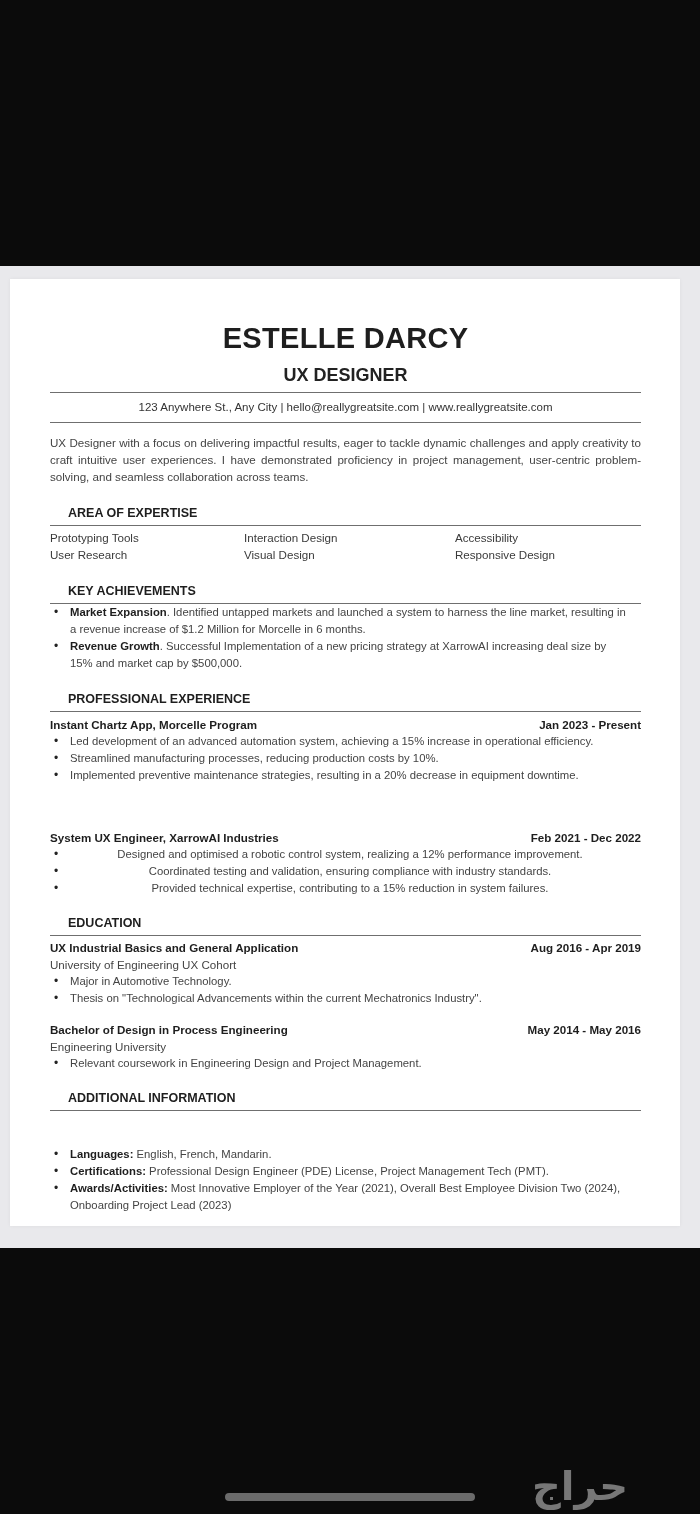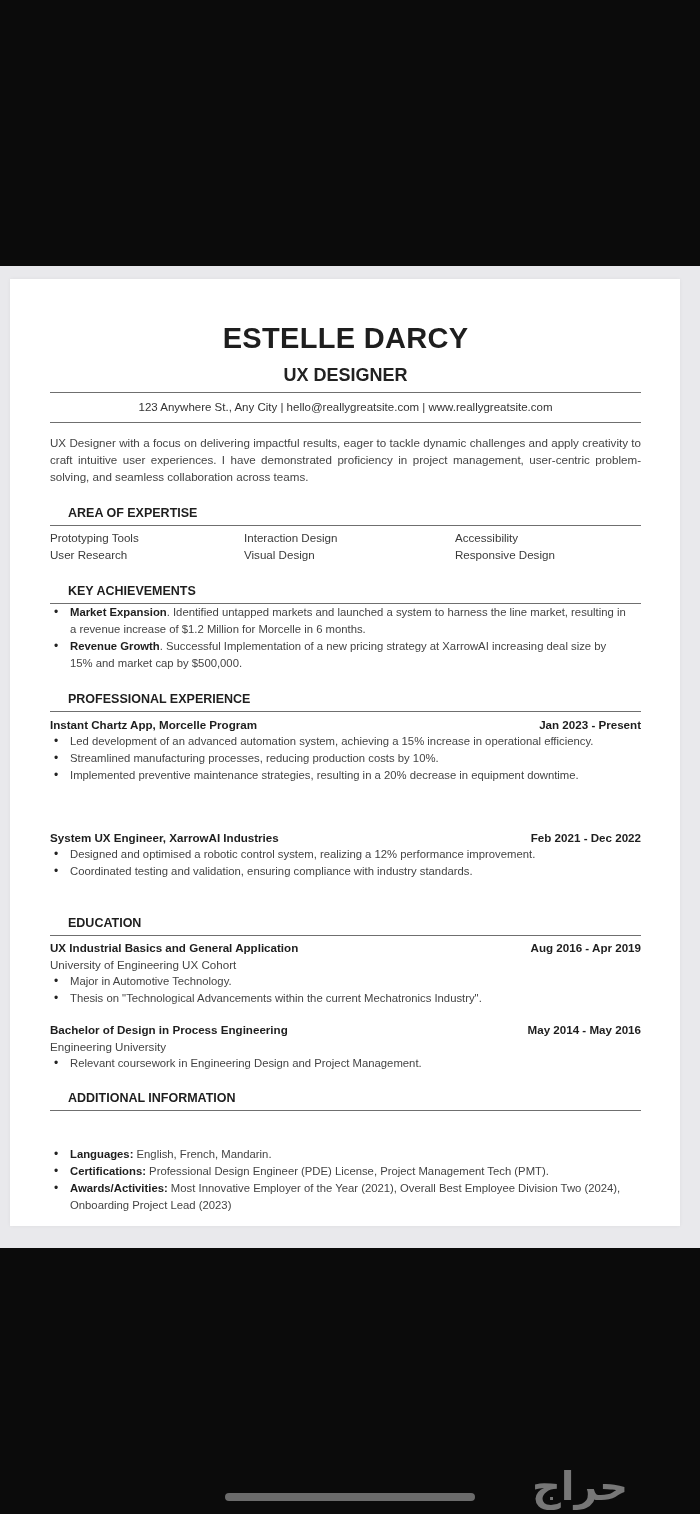--- a/index.html
+++ b/index.html
@@ -110,7 +110,7 @@
     <span class="role">System UX Engineer, XarrowAI Industries</span>
     <span class="date">Feb 2021 - Dec 2022</span>
   </div>
-  <ul class="bullets" style="top:567px;">
+  <ul class="bullets" style="top:567px;text-align:center;">
     <li>Designed and optimised a robotic control system, realizing a 12% performance improvement.</li>
     <li>Coordinated testing and validation, ensuring compliance with industry standards.</li>
   </ul>

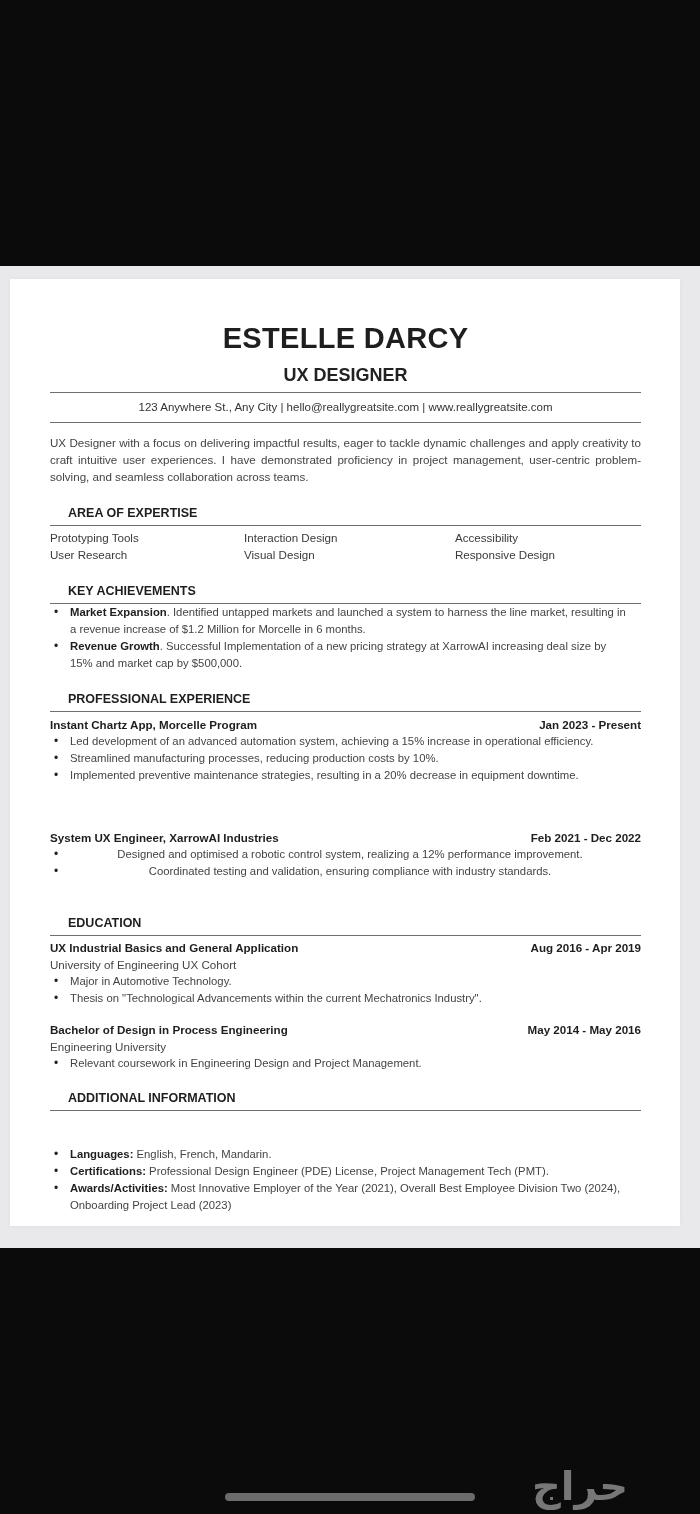--- a/index.html
+++ b/index.html
@@ -113,6 +113,7 @@
   <ul class="bullets" style="top:567px;text-align:center;">
     <li>Designed and optimised a robotic control system, realizing a 12% performance improvement.</li>
     <li>Coordinated testing and validation, ensuring compliance with industry standards.</li>
+    <li>Provided technical expertise, contributing to a 15% reduction in system failures.</li>
   </ul>
 
   <div class="section-head" style="top:637px;">EDUCATION</div>

